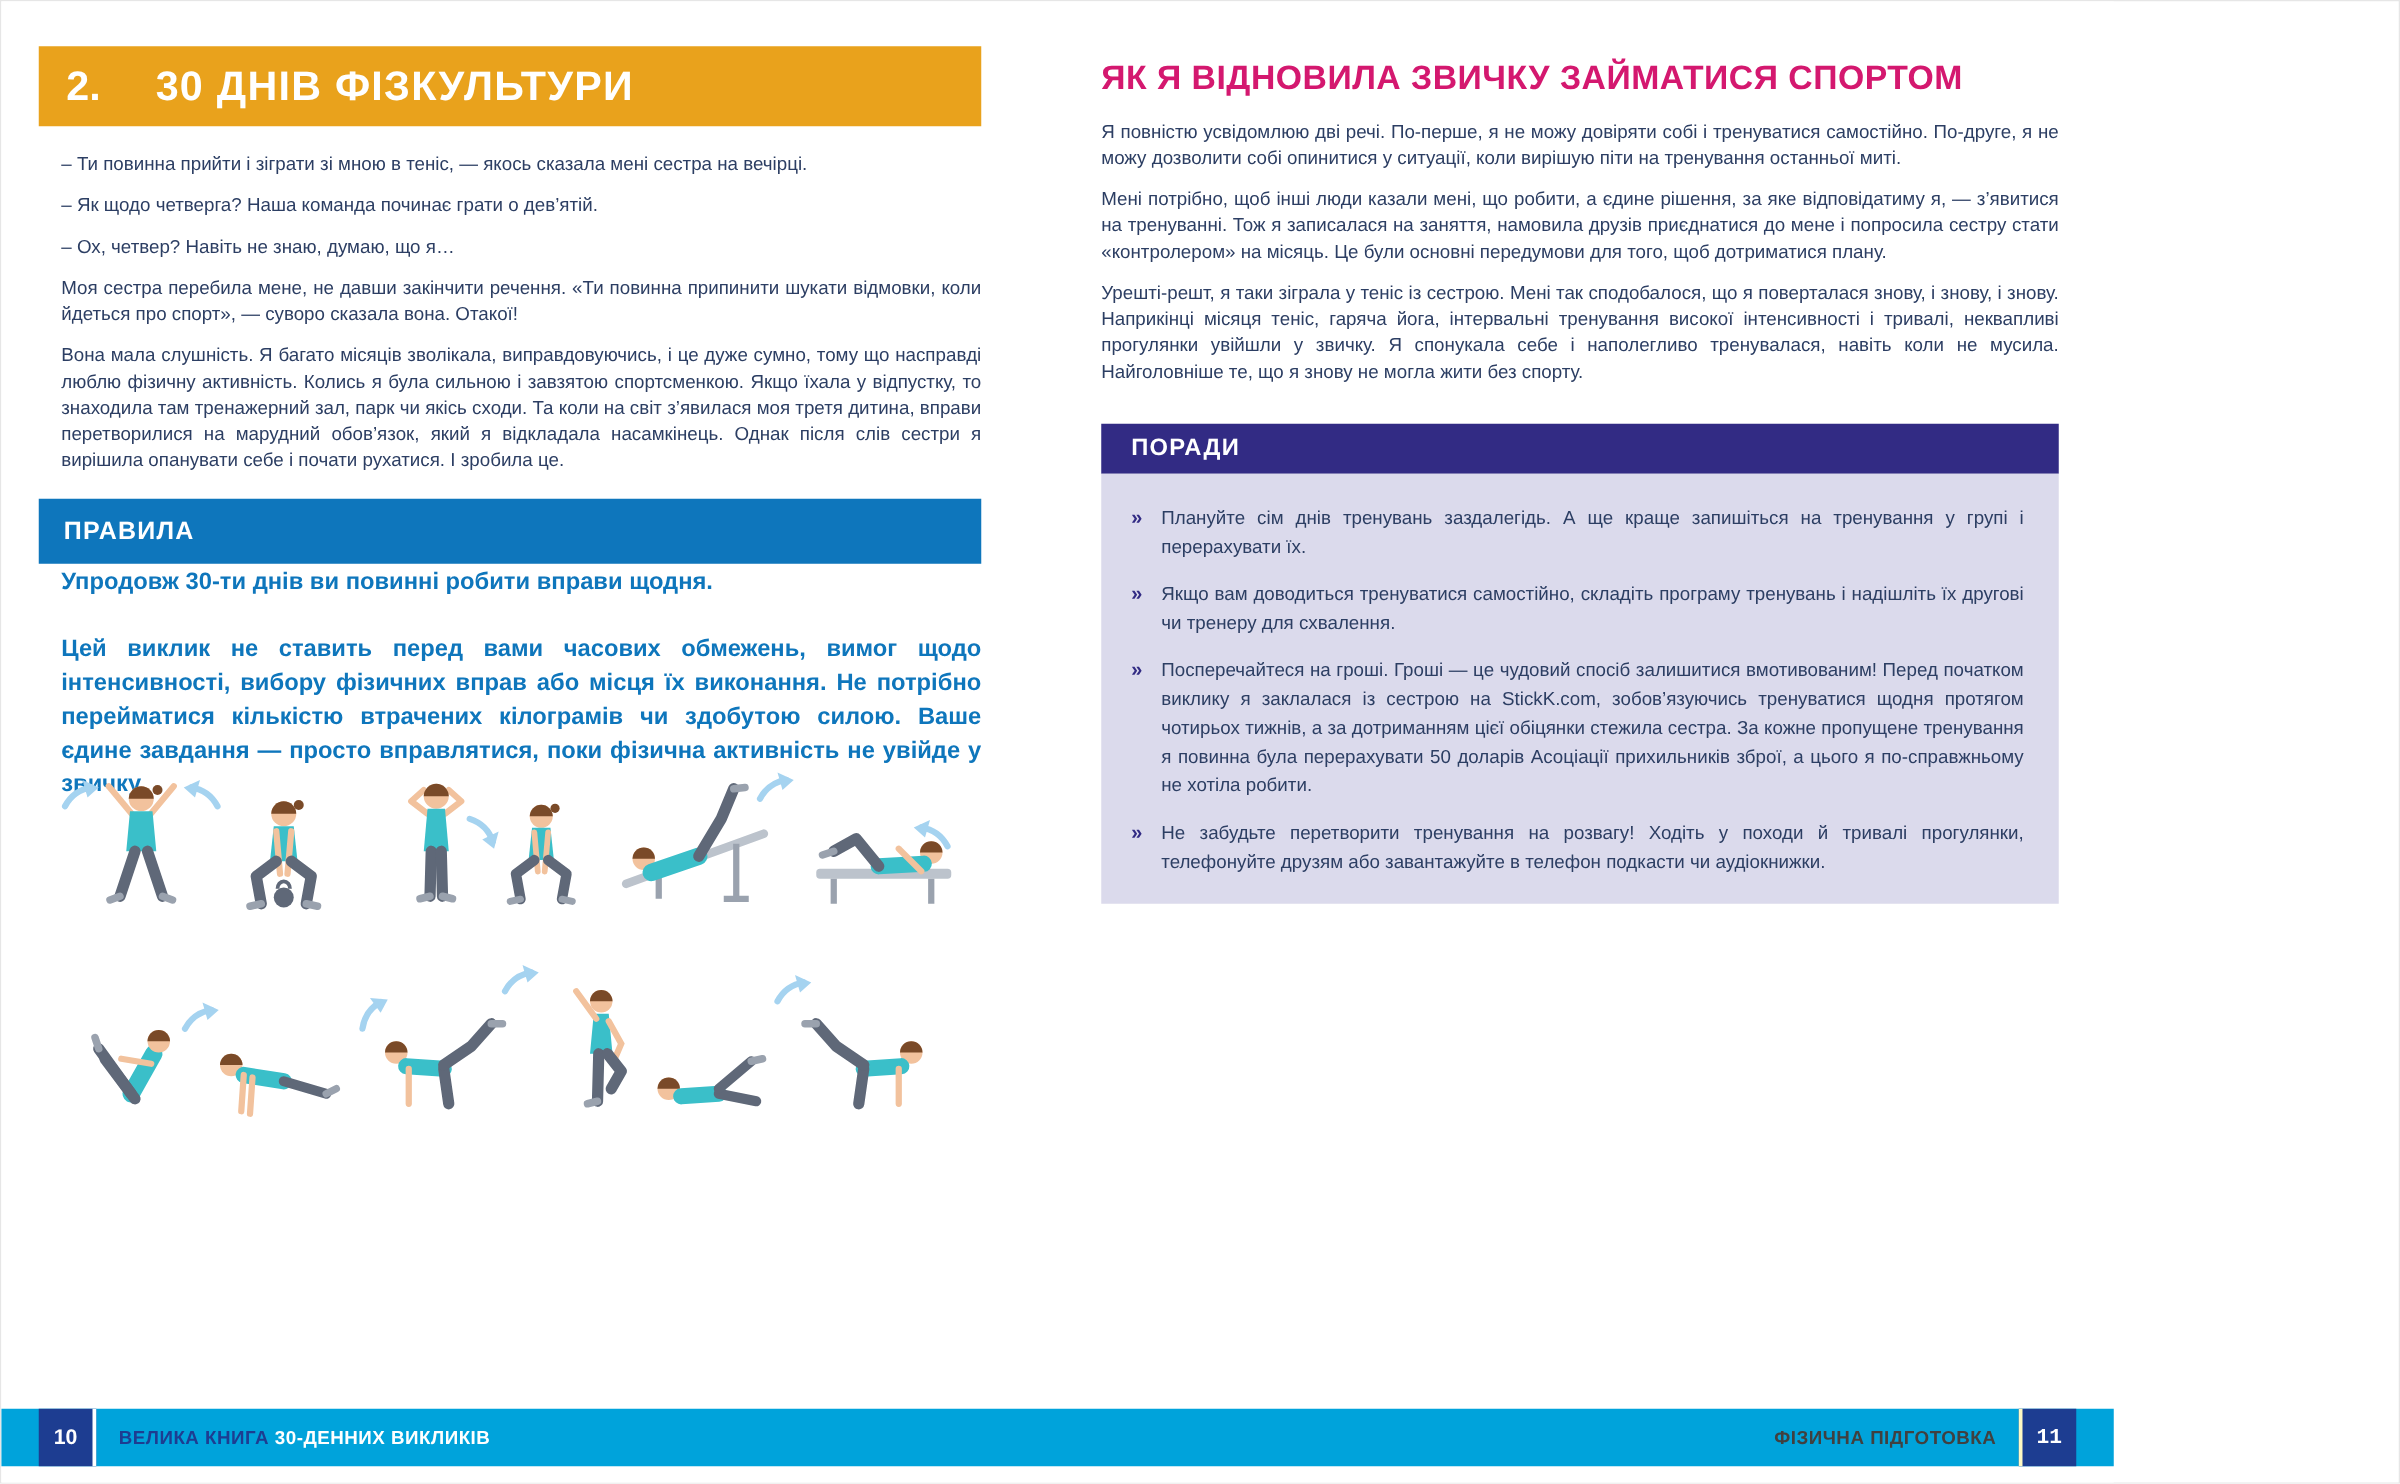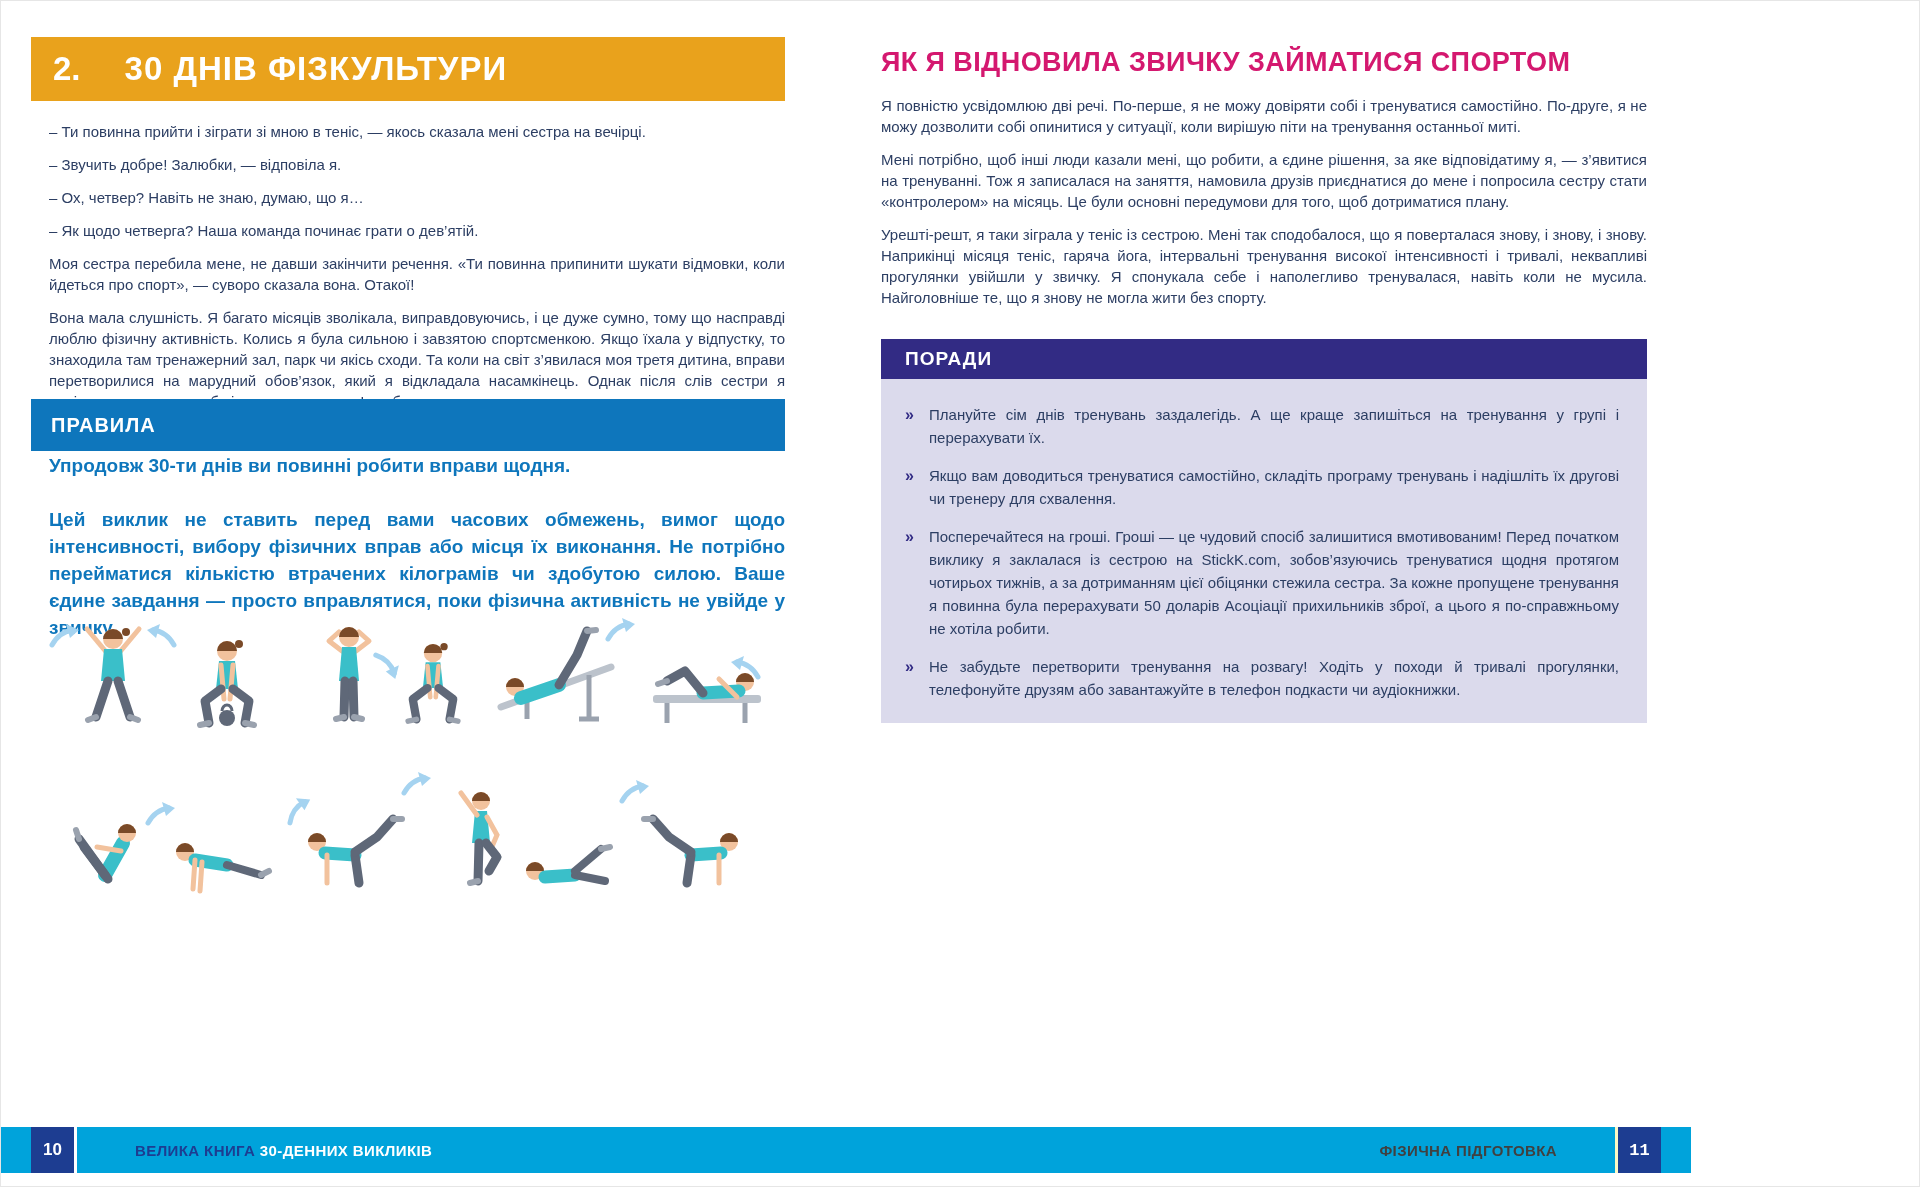--- a/index.html
+++ b/index.html
@@ -105,7 +105,6 @@
 
         <p class="body-par">– Ти повинна прийти і зіграти зі мною в теніс, — якось сказала мені сестра на вечірці.</p>
 
-        <p class="body-par">– Звучить добре! Залюбки, — відповіла я.</p>
 
         <p class="body-par">– Ох, четвер? Навіть не знаю, думаю, що я…</p>
 

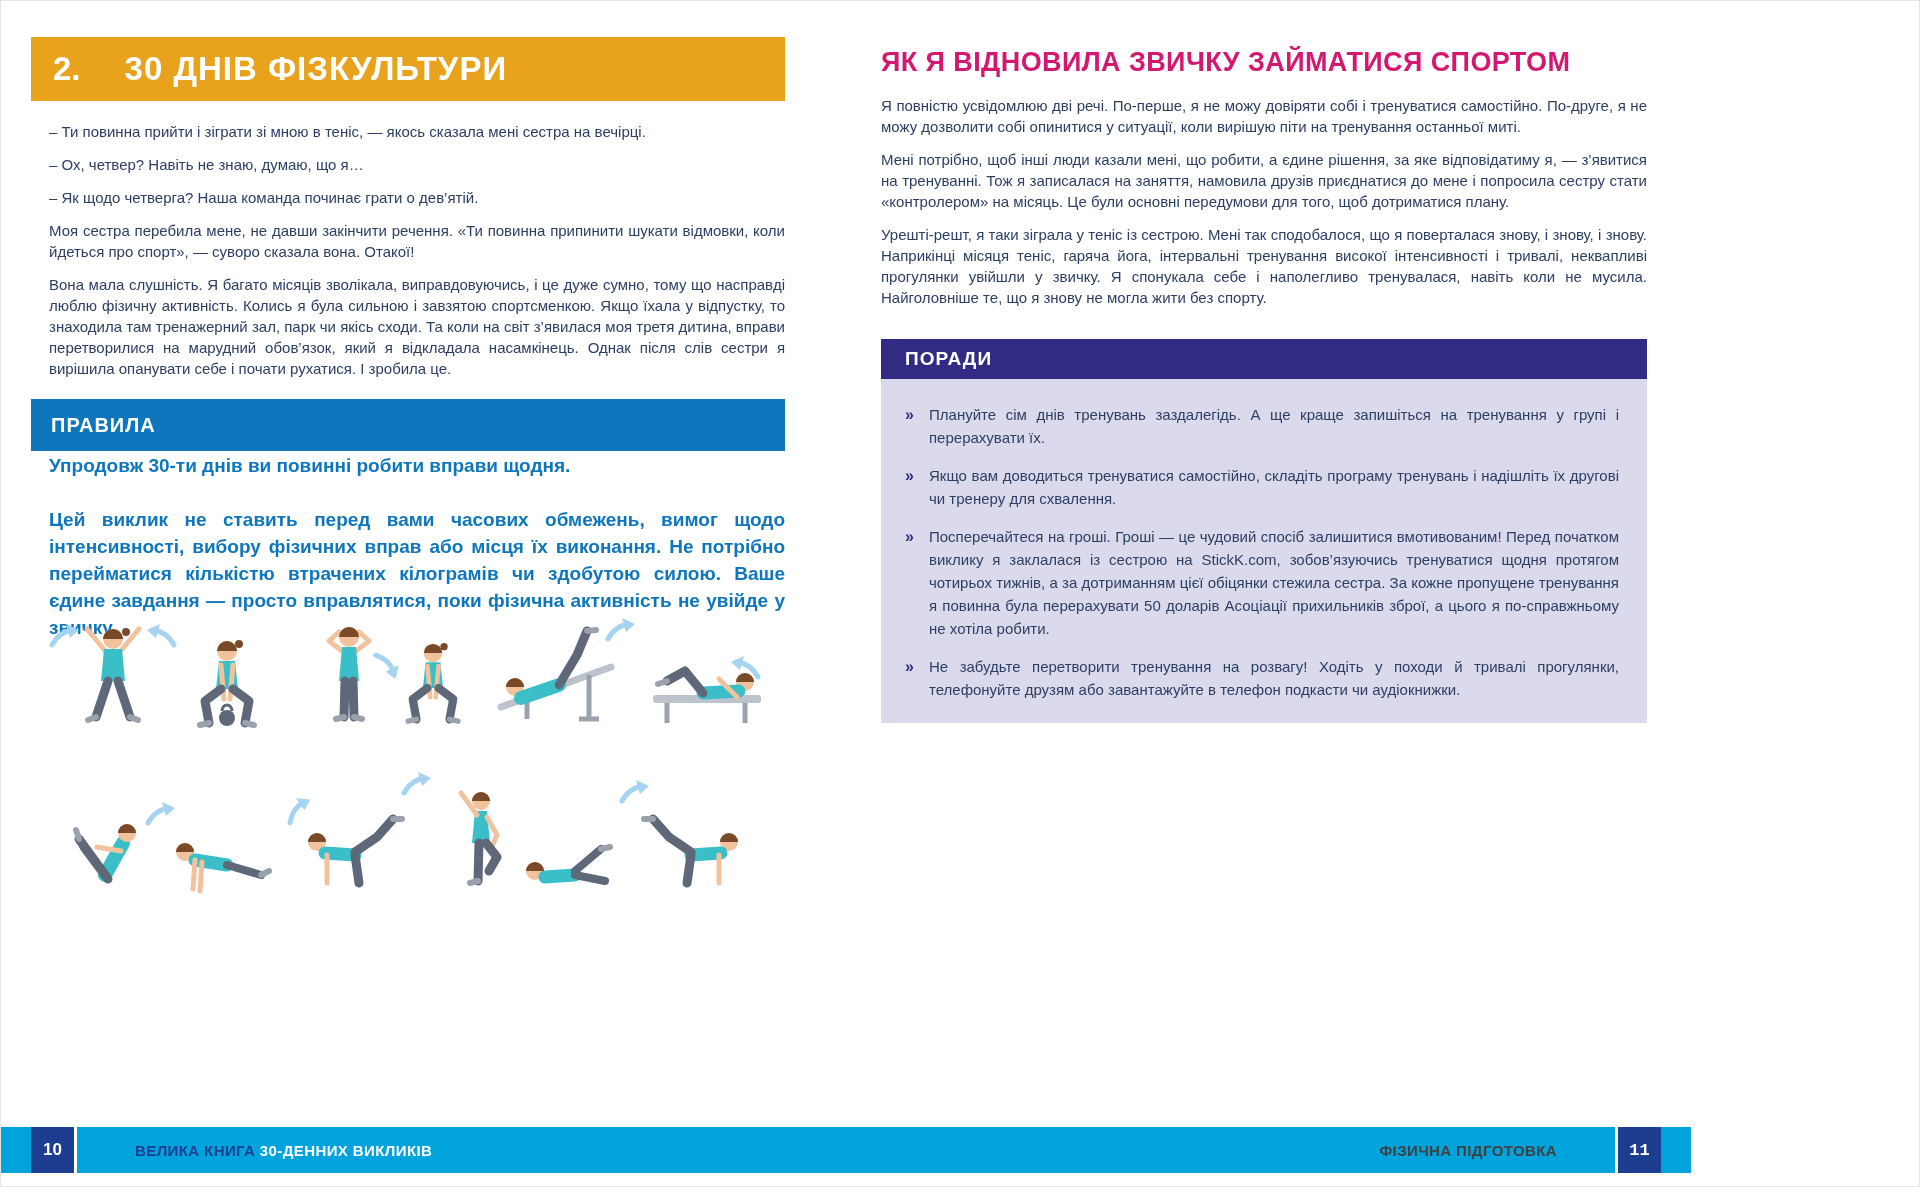--- a/index.html
+++ b/index.html
@@ -106,9 +106,9 @@
         <p class="body-par">– Ти повинна прийти і зіграти зі мною в теніс, — якось сказала мені сестра на вечірці.</p>
 
 
+        <p class="body-par">– Як щодо четверга? Наша команда починає грати о дев’ятій.</p>
+
         <p class="body-par">– Ох, четвер? Навіть не знаю, думаю, що я…</p>
-
-        <p class="body-par">– Як щодо четверга? Наша команда починає грати о дев’ятій.</p>
 
         <p class="body-par">Моя сестра перебила мене, не давши закінчити речення. «Ти повинна припинити шукати відмовки, коли йдеться про спорт», — суворо сказала вона. Отакої!</p>
 

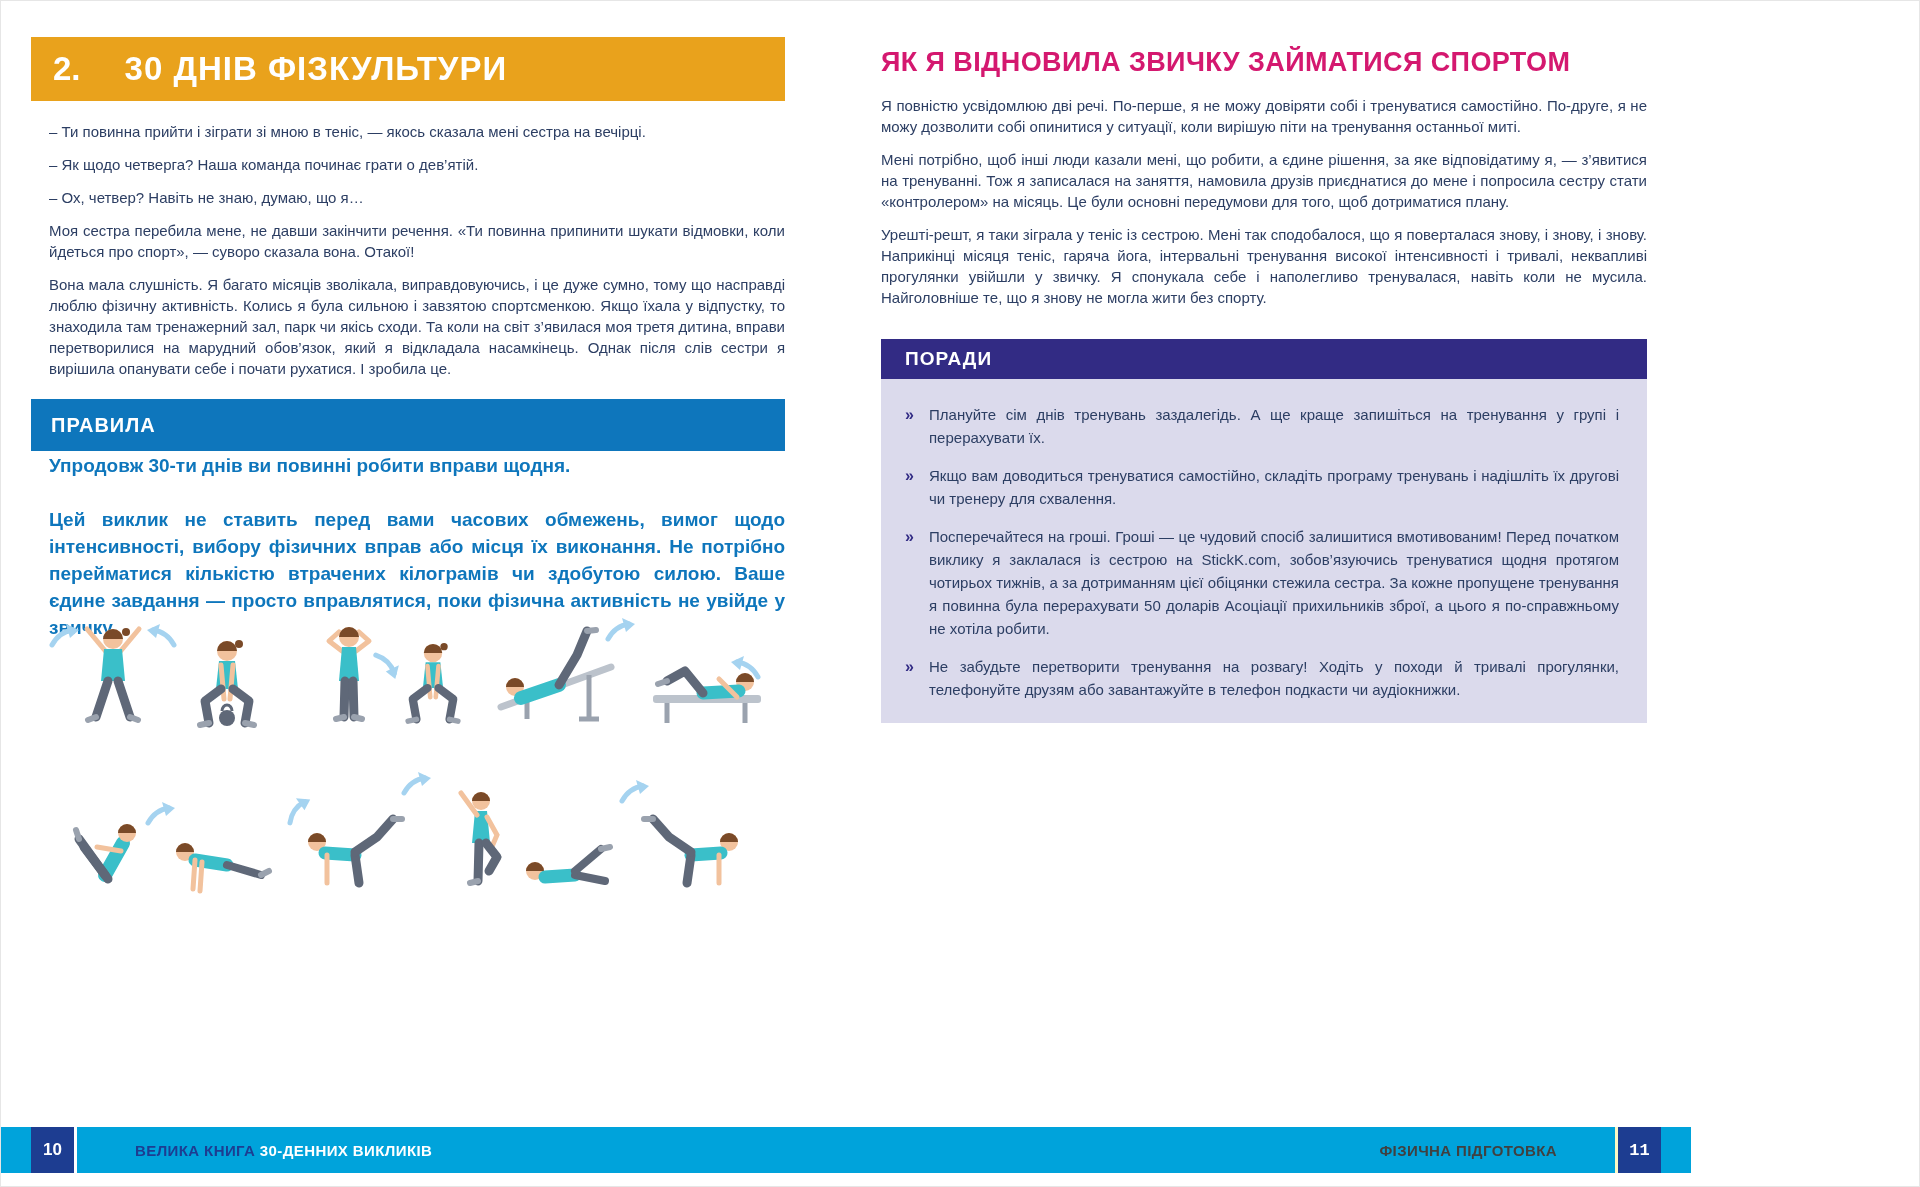--- a/index.html
+++ b/index.html
@@ -74,7 +74,7 @@
   .footer-bar {
     position:absolute; left:0; top:1126px; width:1690px; height:46px;
     background:var(--footer-cyan, #00A3DB);
-    display:flex; align-items:center; padding:0 30px;gap:40px;
+    display:flex; align-items:center; padding:0 30px;
   }
   .pagenum {
     width:46px; height:46px; flex:0 0 auto;

